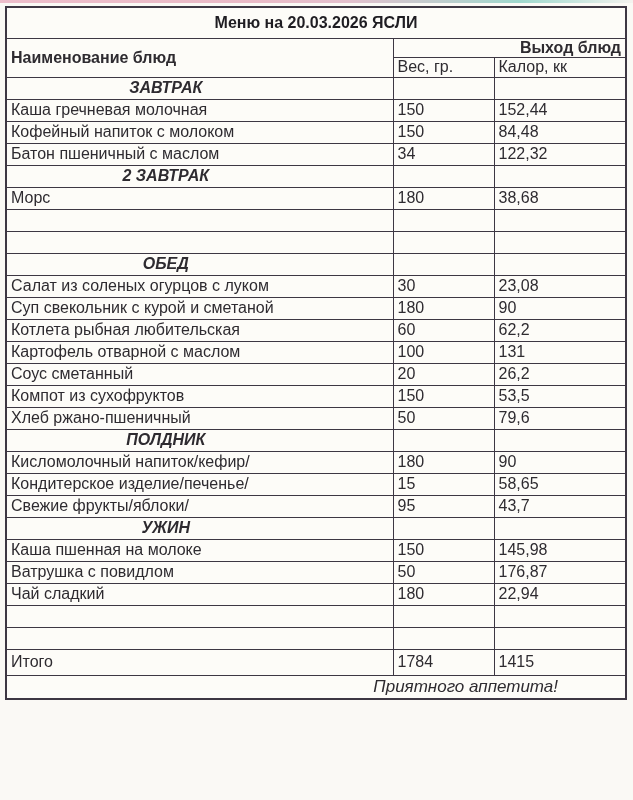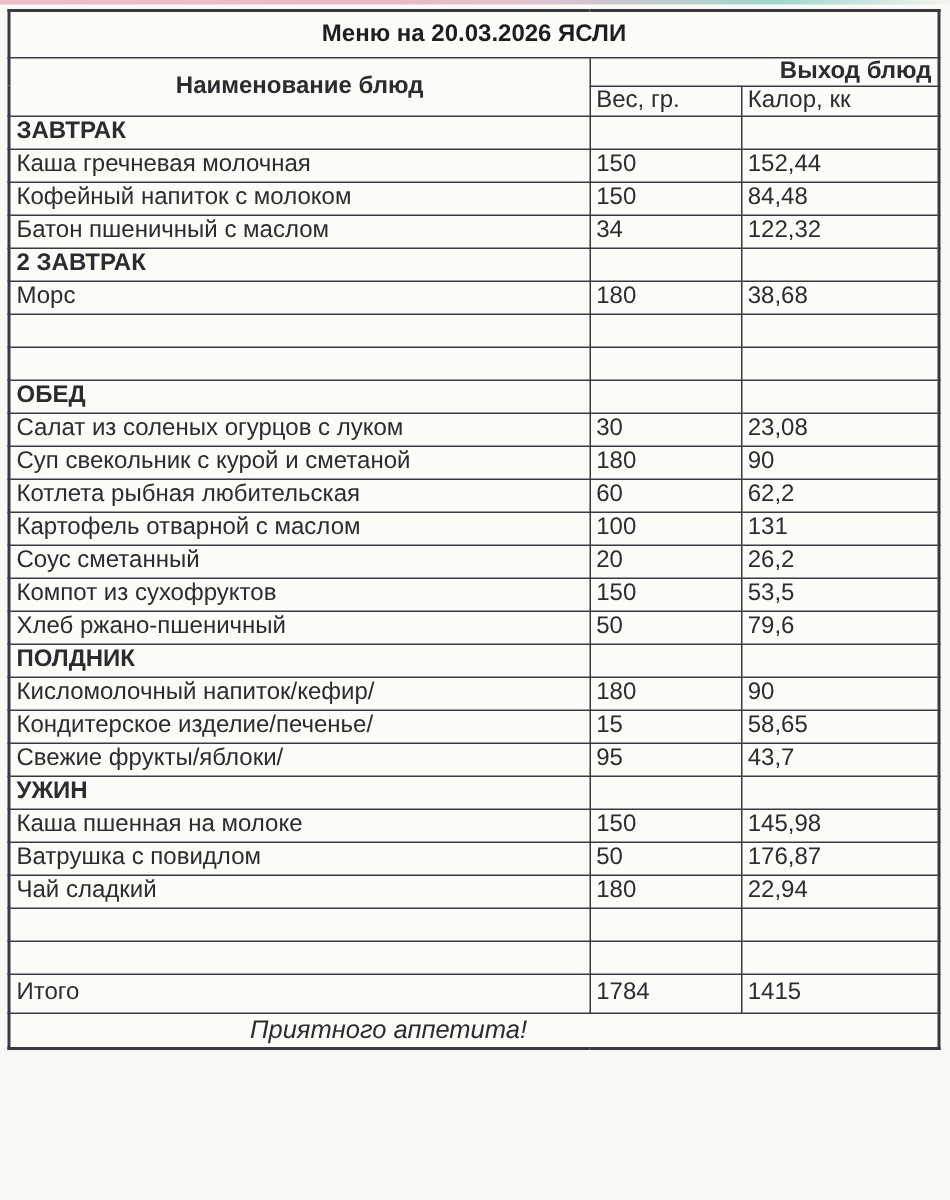--- a/index.html
+++ b/index.html
@@ -50,7 +50,6 @@
     margin-top: 27px;
   }
   .h-name {
-    text-align: center;
     font-weight: bold;
     padding-right: 72px;
   }

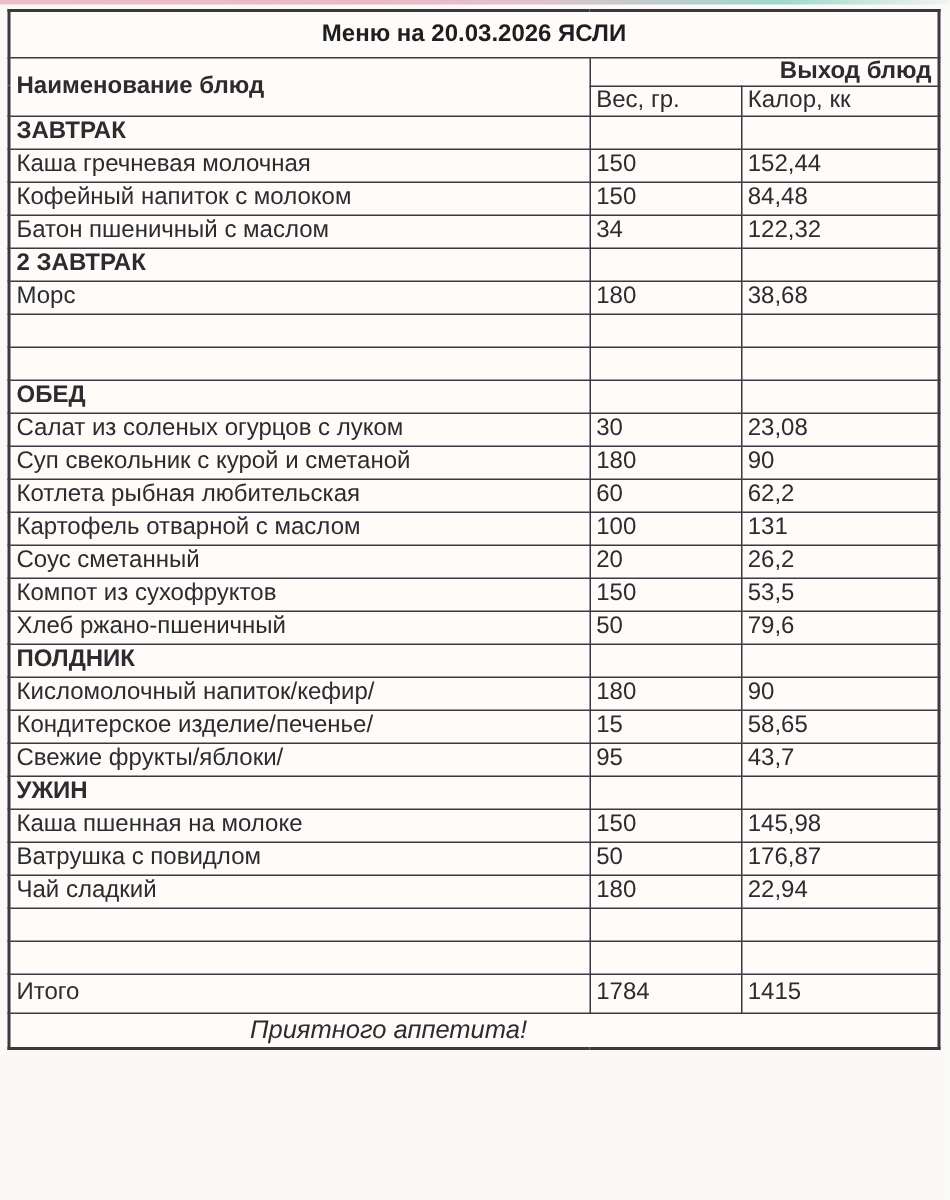--- a/index.html
+++ b/index.html
@@ -61,9 +61,10 @@
   .h-sub { height: 20px; font-weight: normal; padding-left: 6px; }
   tbody td { height: 22px; }
   tr.r-section td:first-child {
-    text-align: left;
+    text-align: center;
     font-weight: bold;
     padding-right: 72px;
+    font-style: italic;
   }
   td.num { text-align: left; padding-right: 5px; }
   tr.total-row td { height: 26px; }

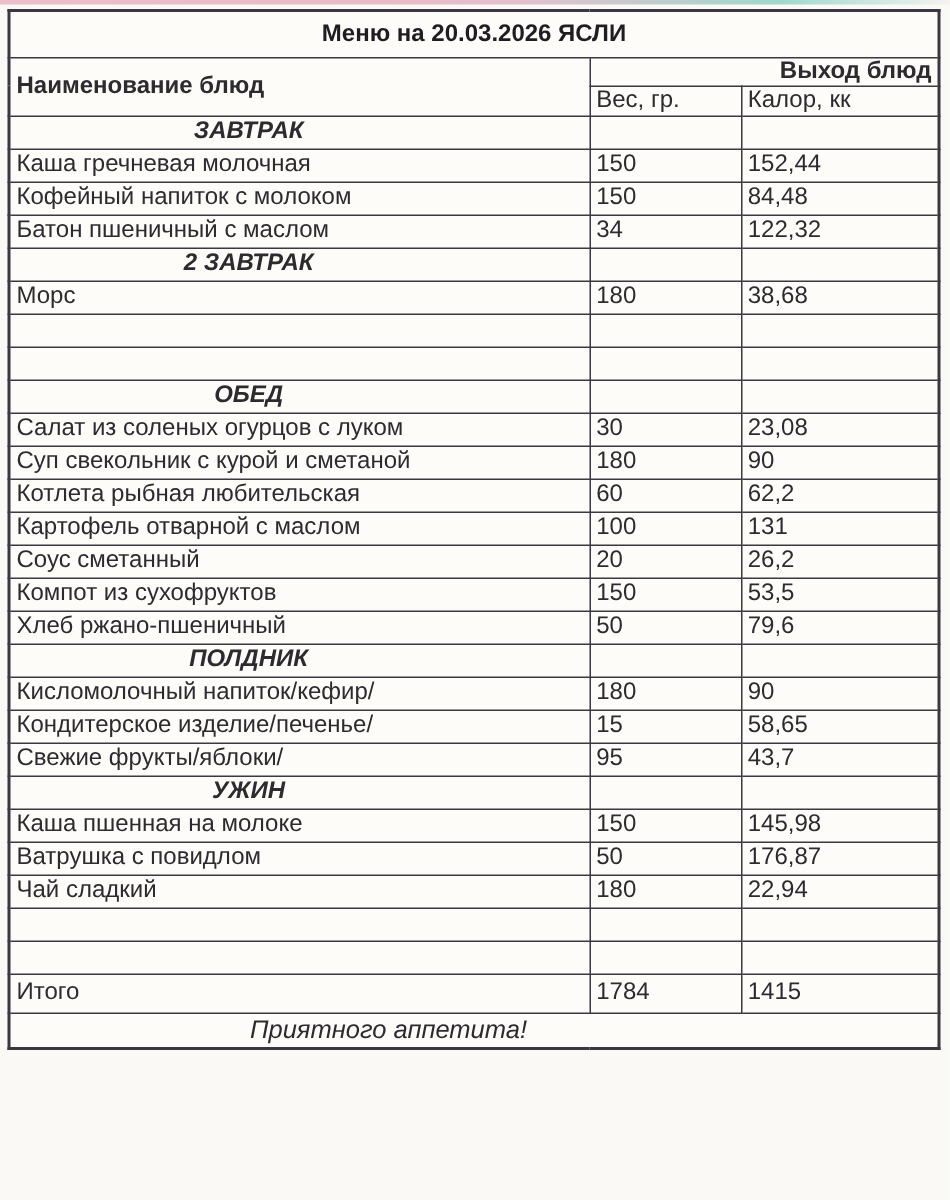--- a/index.html
+++ b/index.html
@@ -70,10 +70,10 @@
   tr.total-row td { height: 26px; }
   tr.footer-row td {
     height: 24px;
-    text-align: center;
+    text-align: right;
     font-style: italic;
     font-size: 17px;
-    padding-right: 118px;
+    padding-right: 67px;
     margin-left: 45px;
   }
 </style>

